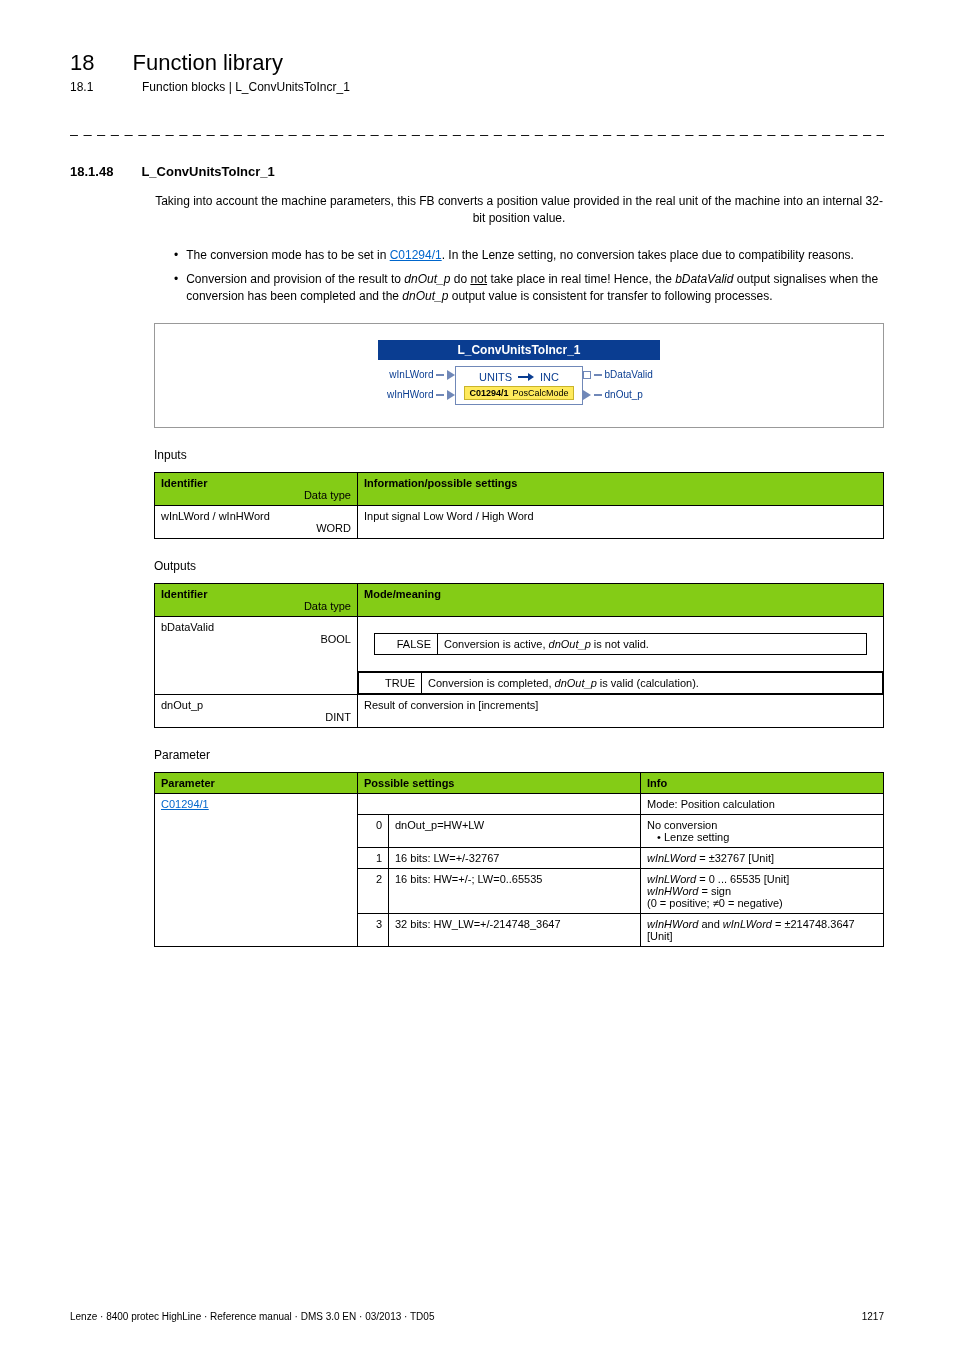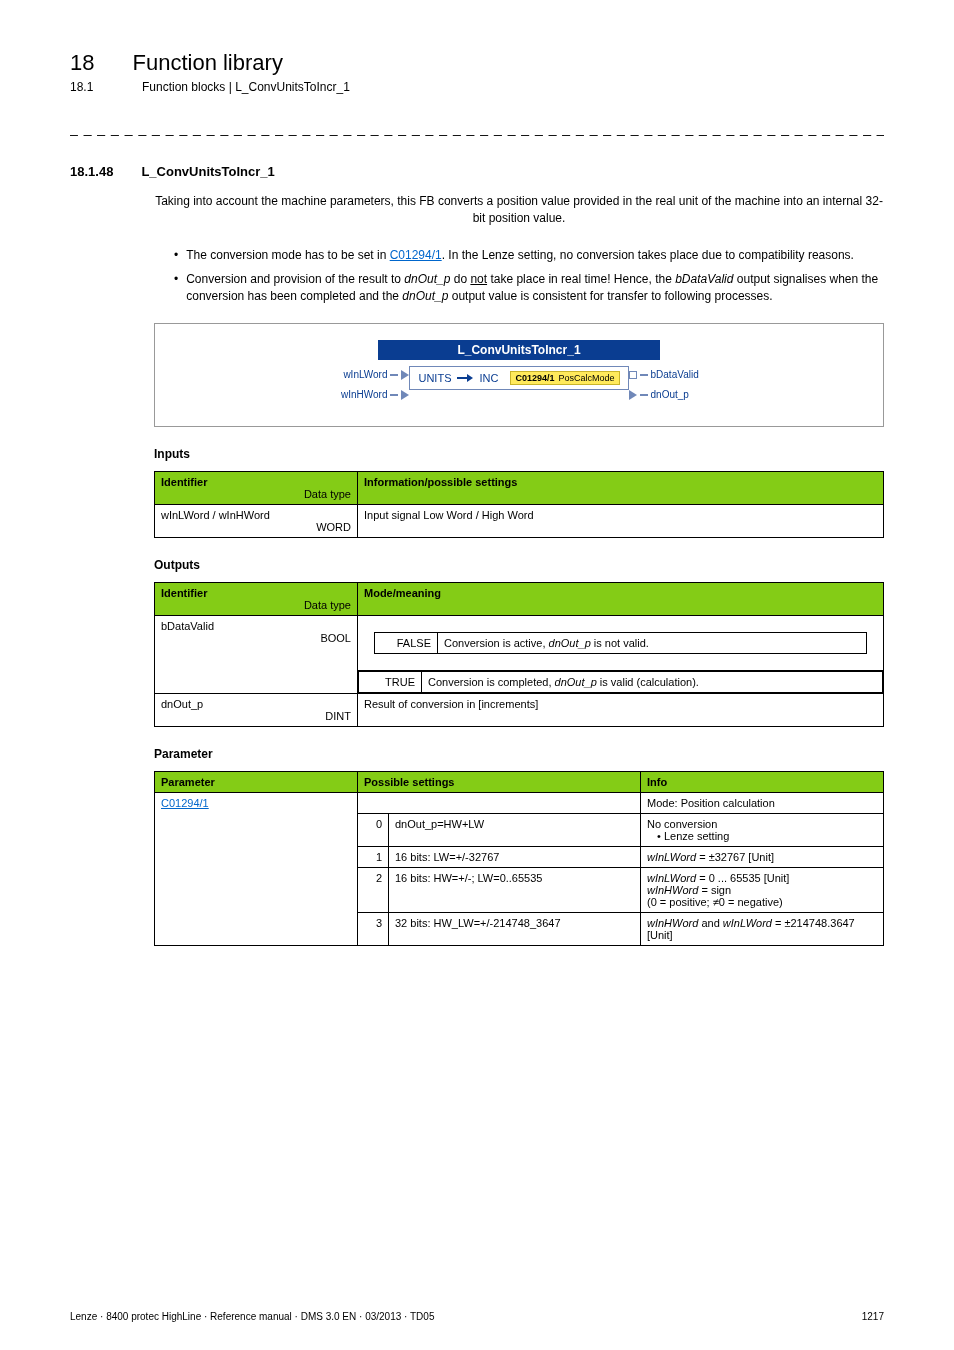--- a/index.html
+++ b/index.html
@@ -124,9 +124,9 @@
     border: 1px solid #7088b8;
     padding: 4px 8px 4px 8px;
     display: flex;
-    flex-direction: row;
+    flex-direction: column;
     align-items: center;
-    gap: 12px;
+    gap: 3px;
   }
   .center-row1 {
     color: #0a3d91;

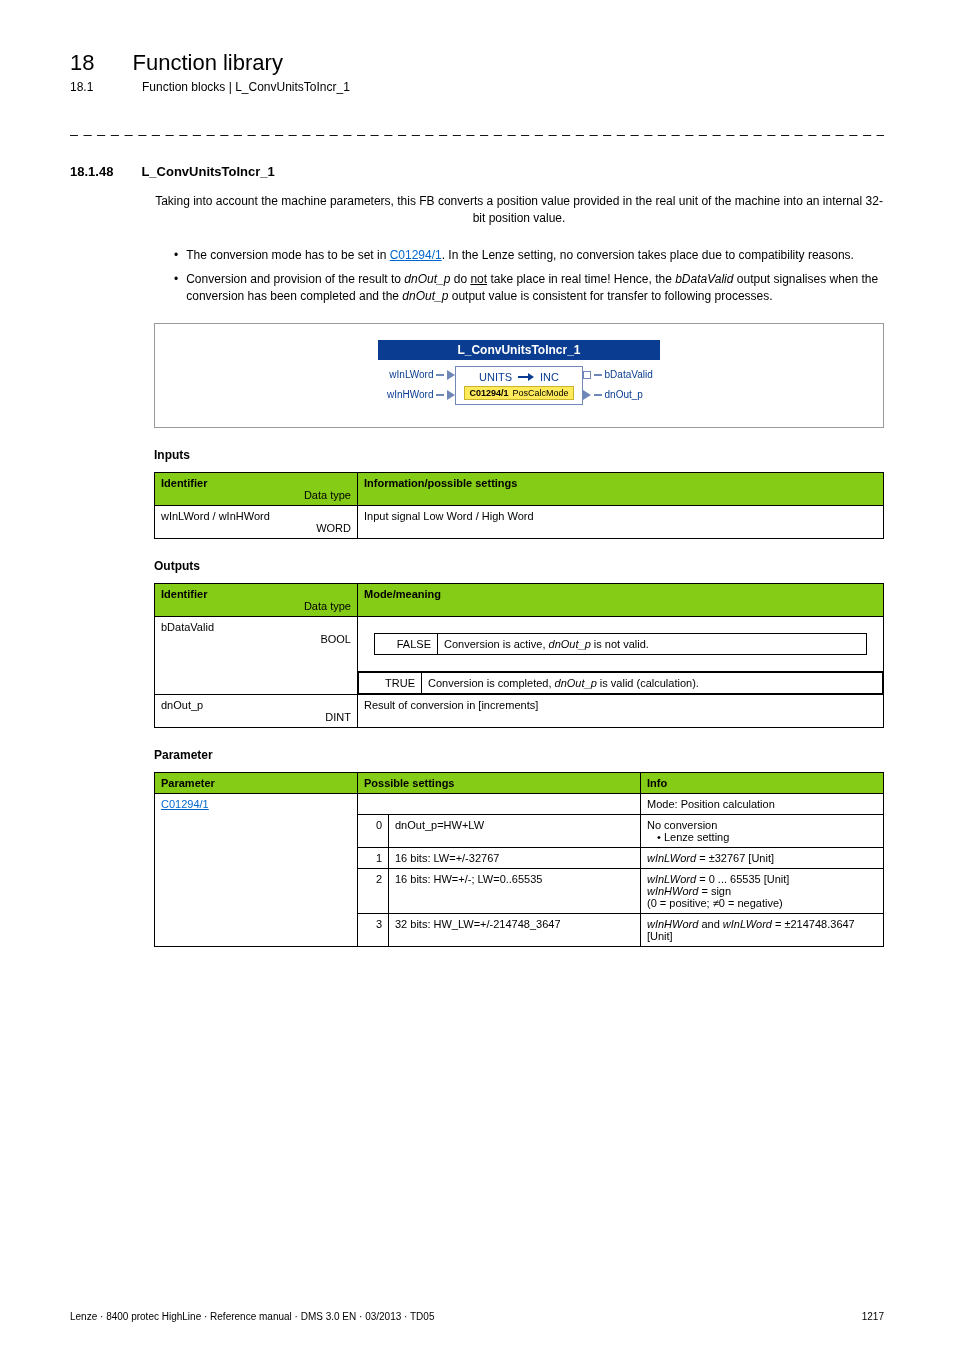--- a/index.html
+++ b/index.html
@@ -162,7 +162,7 @@
   }
   .center-row2 .code { font-weight: bold; }
   .sub-heading {
-    font-weight: bold;
+    font-weight: normal;
     font-size: 12px;
     margin-left: 84px;
     margin-bottom: 10px;

